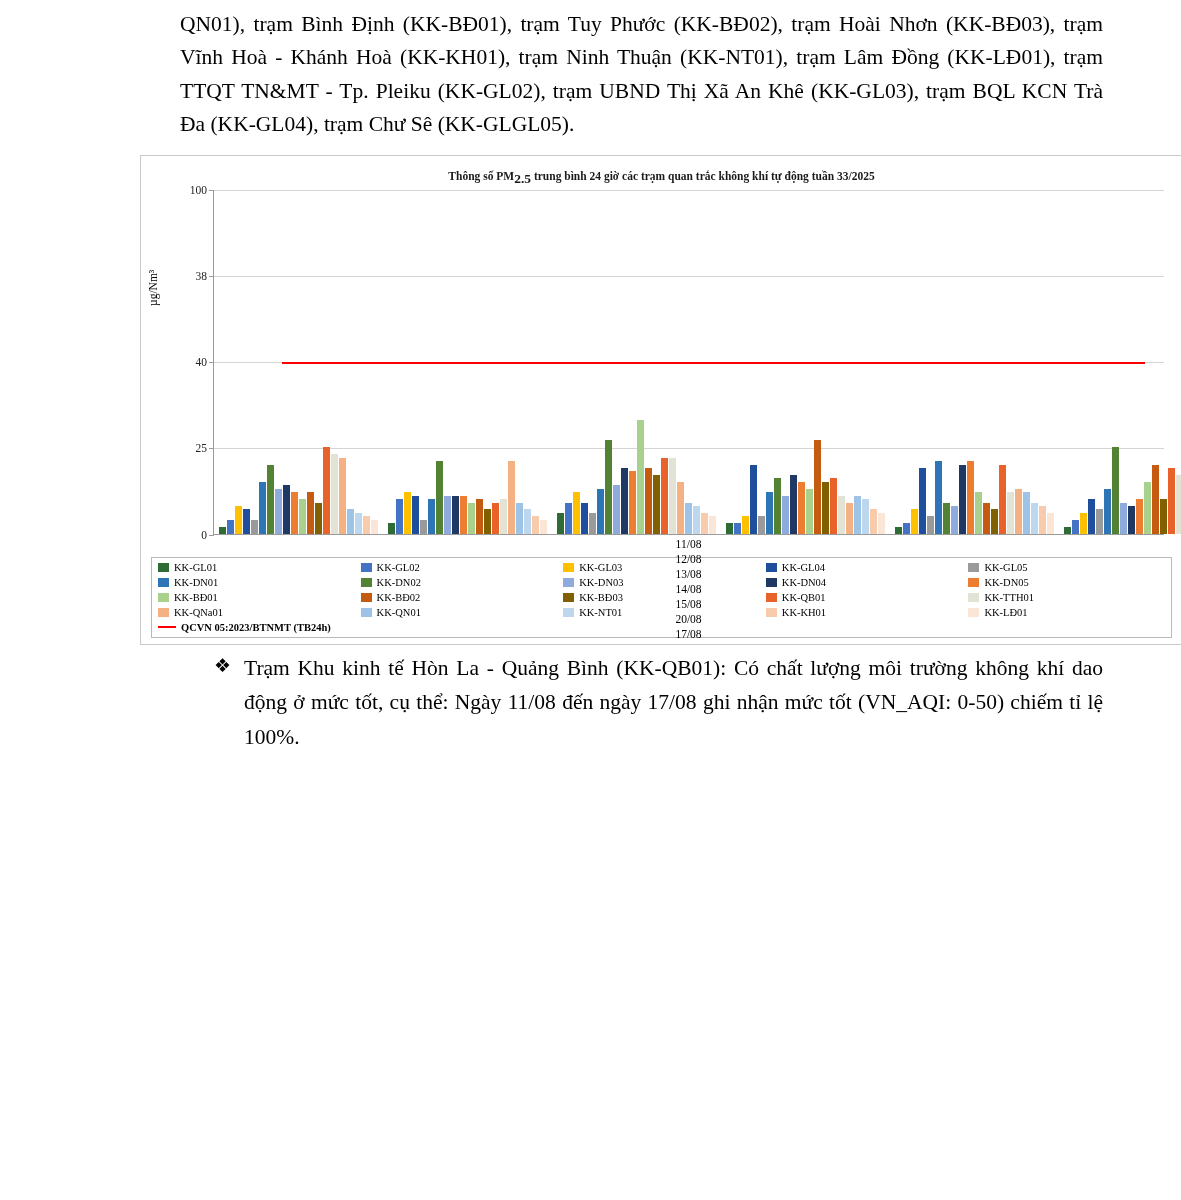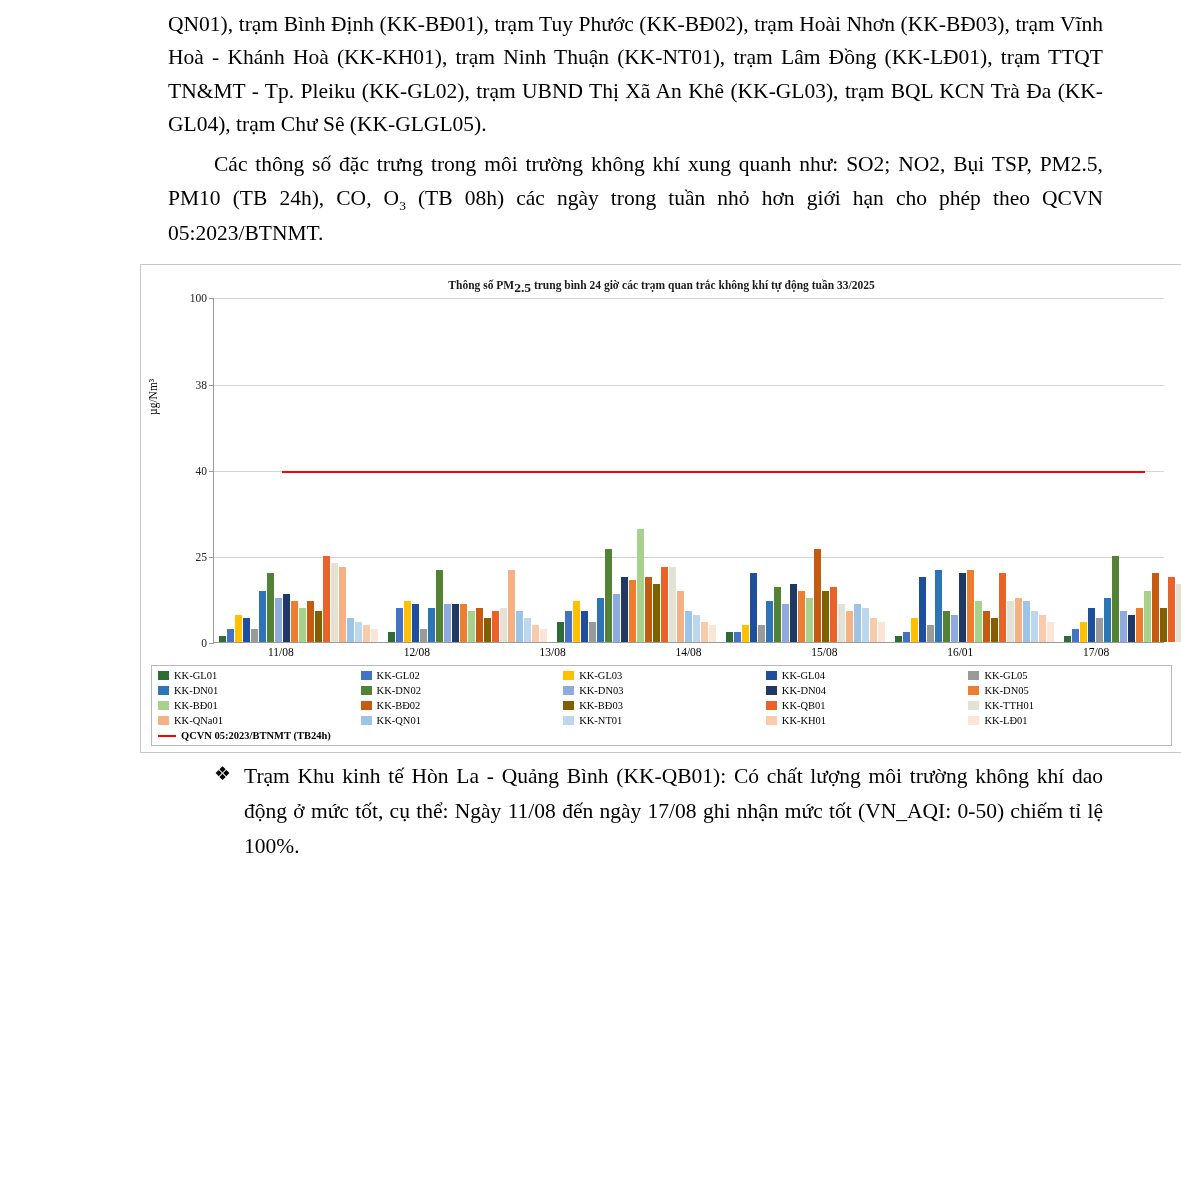--- a/index.html
+++ b/index.html
@@ -26,7 +26,7 @@
     font-size: 21.5px;
     line-height: 1.55;
     text-align: justify;
-    margin: 0 0 7px 0;
+    margin: 0 0 7px 12px;
   }
   p.indent {
     text-indent: 46px;

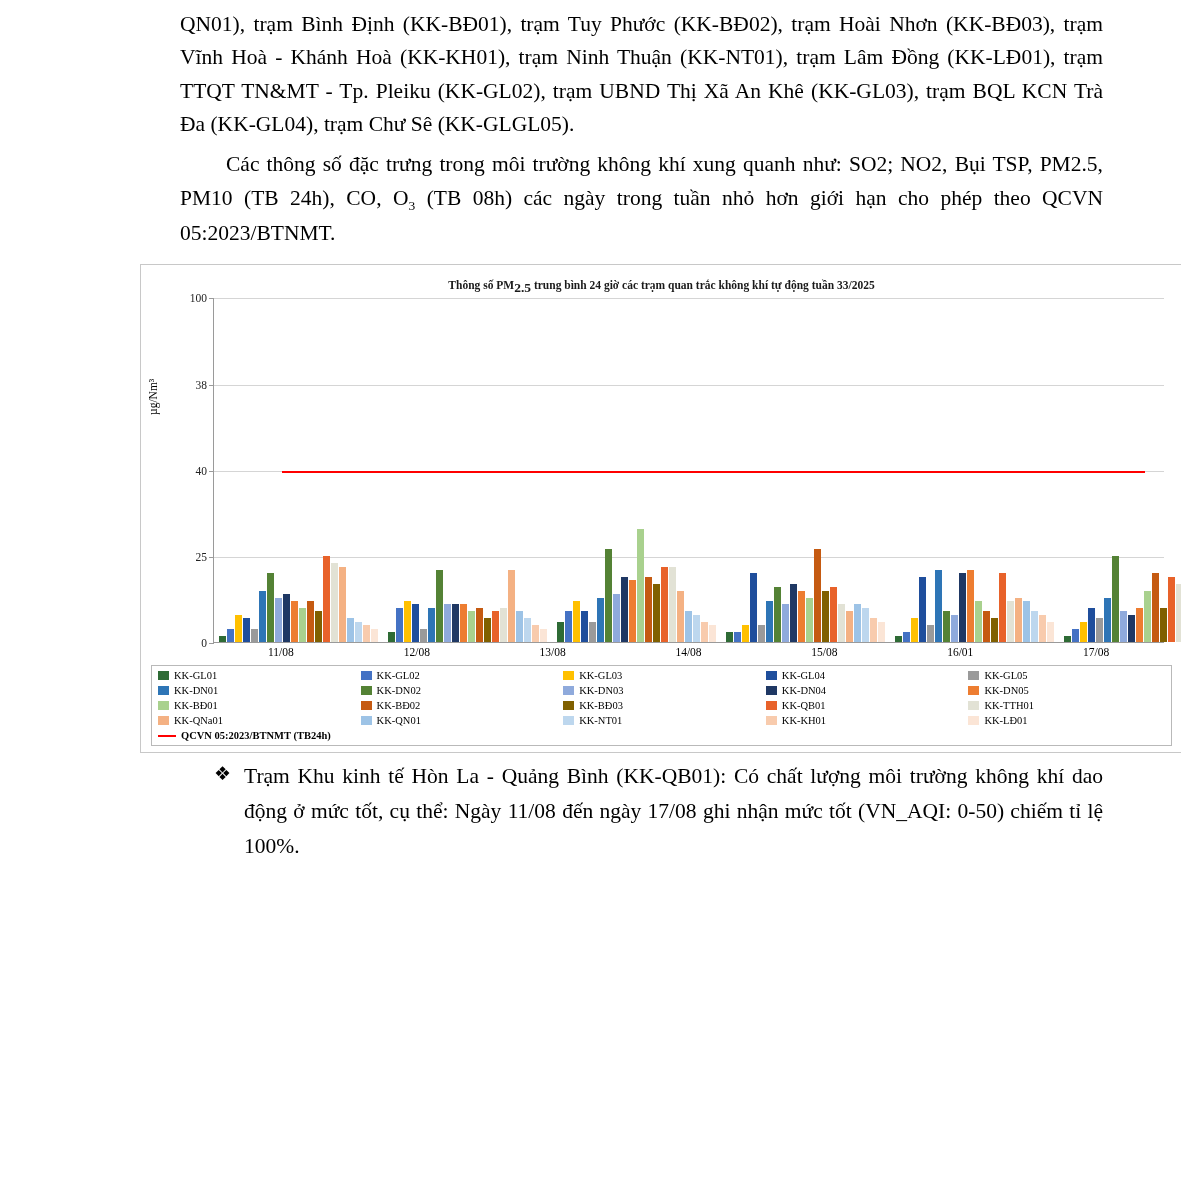--- a/index.html
+++ b/index.html
@@ -201,7 +201,6 @@
 
 
 
-    <p class="body-text indent"><span>Các thông số đặc trưng trong môi trường không khí xung quanh như: SO2; NO2, Bụi TSP, PM2.5, PM10 (TB 24h), CO, O</span><span class="sub3">3</span><span> (TB 08h) các ngày trong tuần nhỏ hơn giới hạn cho phép theo QCVN 05:2023/BTNMT.</span></p>
 
     <div class="chart-box">
 

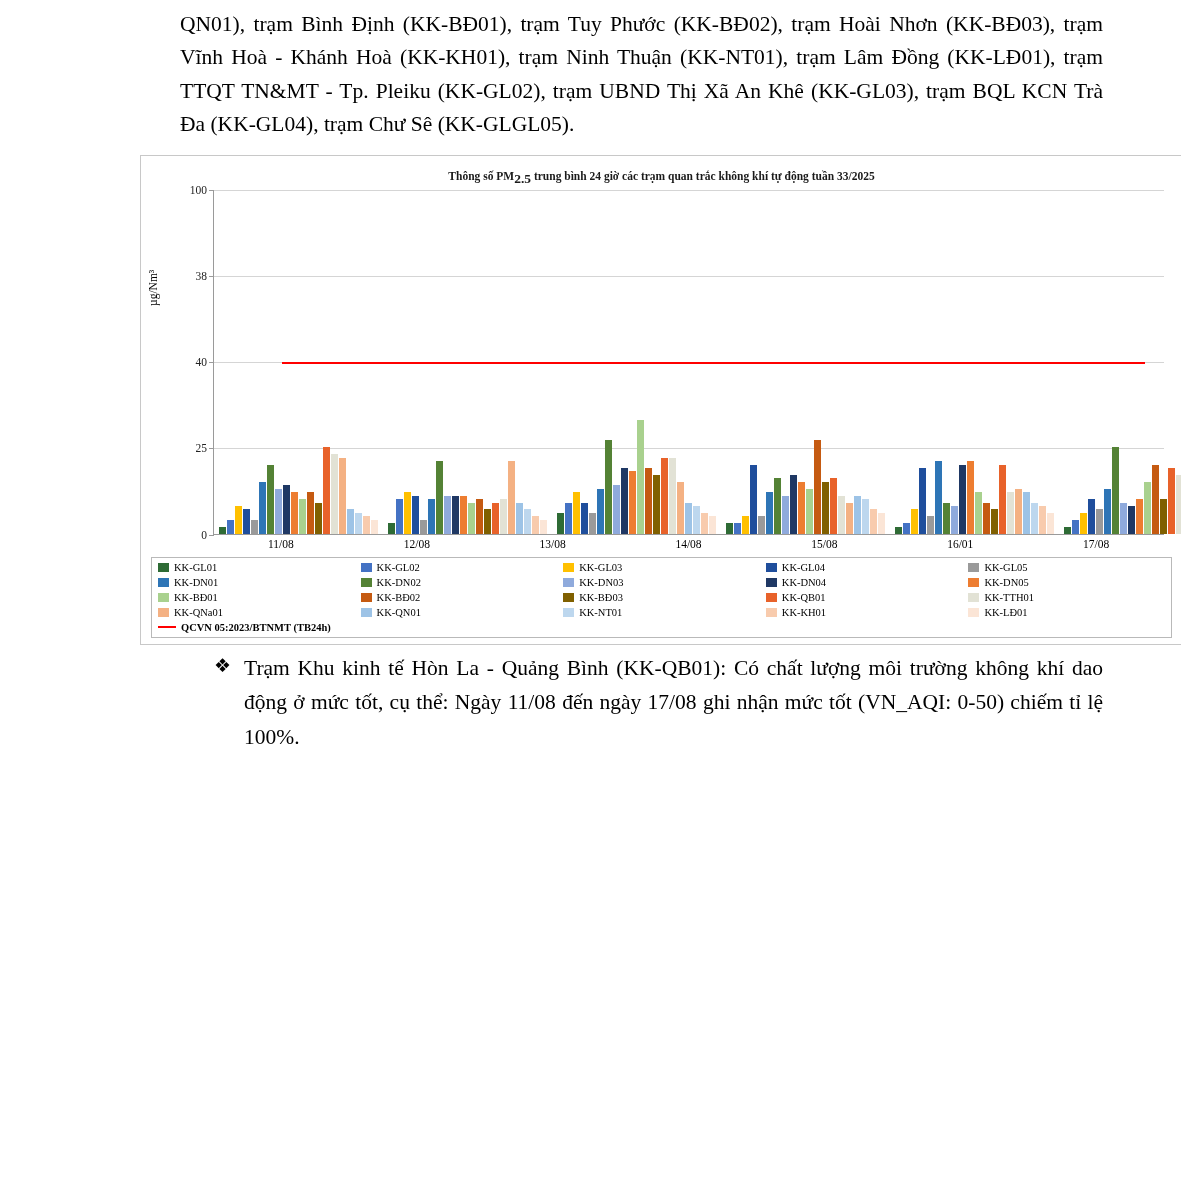--- a/index.html
+++ b/index.html
@@ -130,6 +130,7 @@
     margin-right: 8px;
     height: 20px;
     display: flex;
+    flex-direction: column;
   }
   .xtickcell {
     flex: 1 1 0;

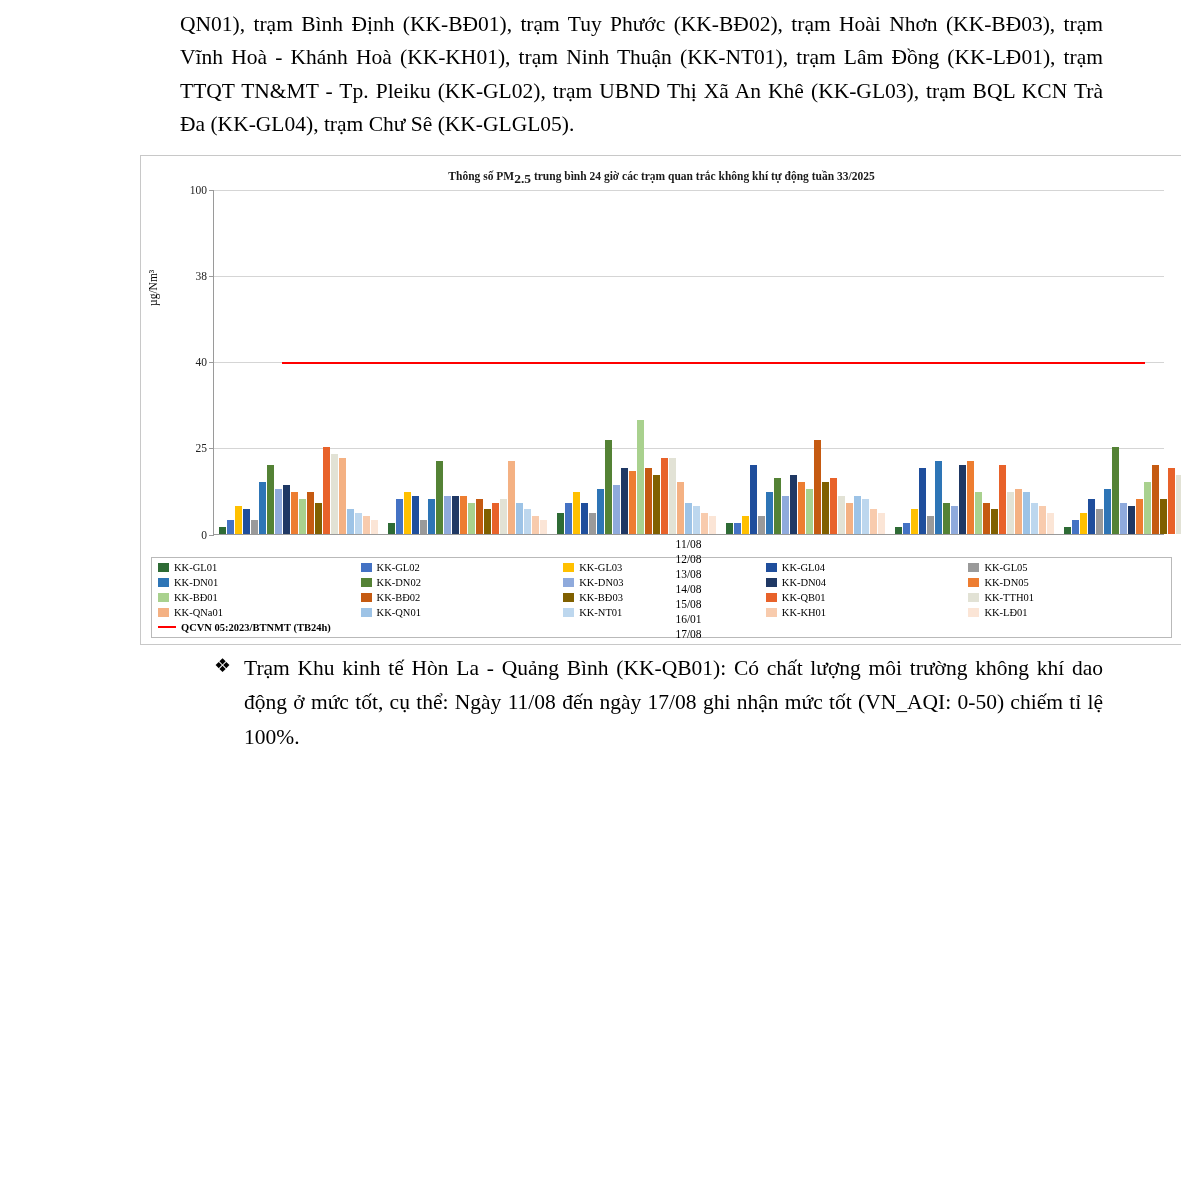--- a/index.html
+++ b/index.html
@@ -366,7 +366,7 @@
           <div class="xtickcell">13/08</div>
           <div class="xtickcell">14/08</div>
           <div class="xtickcell">15/08</div>
-          <div class="xtickcell">16/01</div>
+          <div class="xtickcell">20/08</div>
           <div class="xtickcell">17/08</div>
         </div>
 

